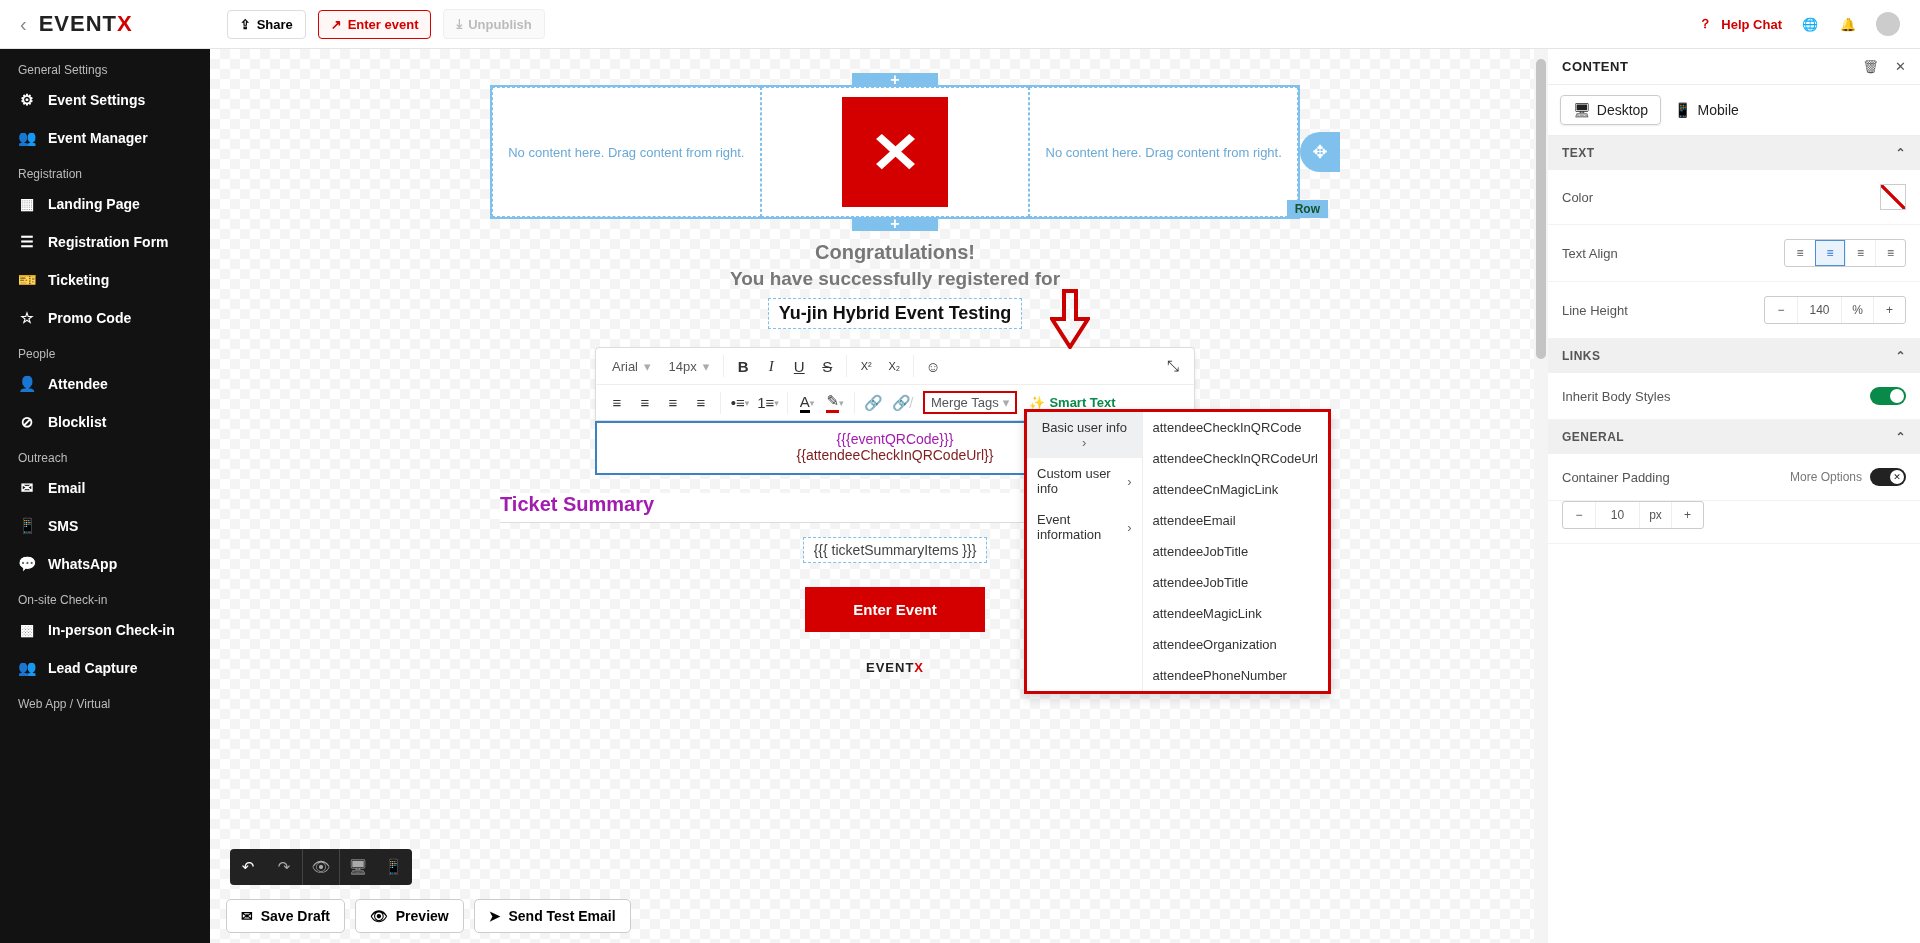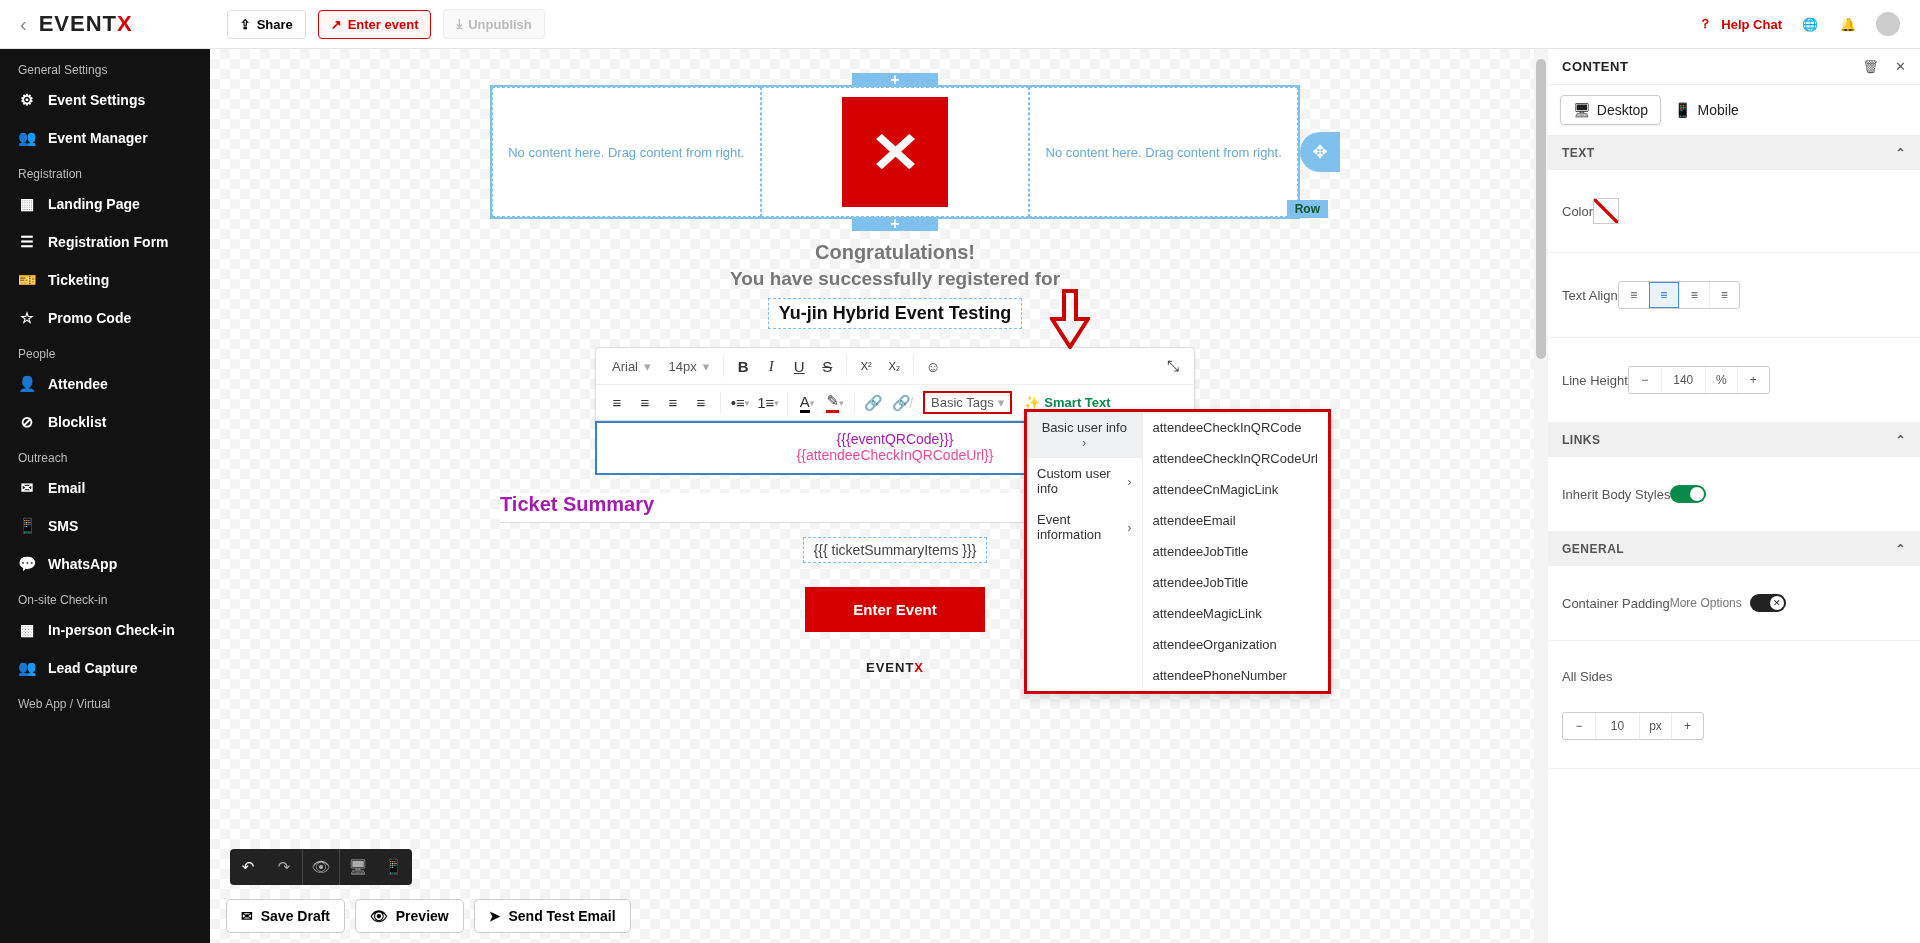--- a/index.html
+++ b/index.html
@@ -96,7 +96,7 @@
 .dtab { display:inline-flex; align-items:center; gap:6px; padding: 6px 12px; font-size:14px; border:1px solid transparent; border-radius:4px; cursor:pointer; }
 .dtab.active { border-color:#ccc; box-shadow: 0 1px 2px rgba(0,0,0,0.08); }
 .section-hdr { background:#f0f0f0; padding: 10px 14px; font-size:12px; font-weight:700; letter-spacing:0.5px; color:#555; display:flex; justify-content:space-between; align-items:center; }
-.prop-row { display:flex; align-items:center; justify-content:flex-start; padding: 28px 14px; border-bottom:1px solid #f2f2f2; font-size:13px; color:#555; }
+.prop-row { display:flex; align-items:center; justify-content:space-between; padding: 14px 14px; border-bottom:1px solid #f2f2f2; font-size:13px; color:#555; }
 .color-swatch { width:26px; height:26px; border:1px solid #ccc; background: linear-gradient(to top right, #fff 0%, #fff 45%, #d40000 46%, #d40000 54%, #fff 55%); }
 .align-group { display:flex; border:1px solid #ccc; border-radius:3px; overflow:hidden; }
 .align-btn { width:30px; height:26px; display:flex; align-items:center; justify-content:center; font-size:12px; border-left:1px solid #eee; cursor:pointer; }

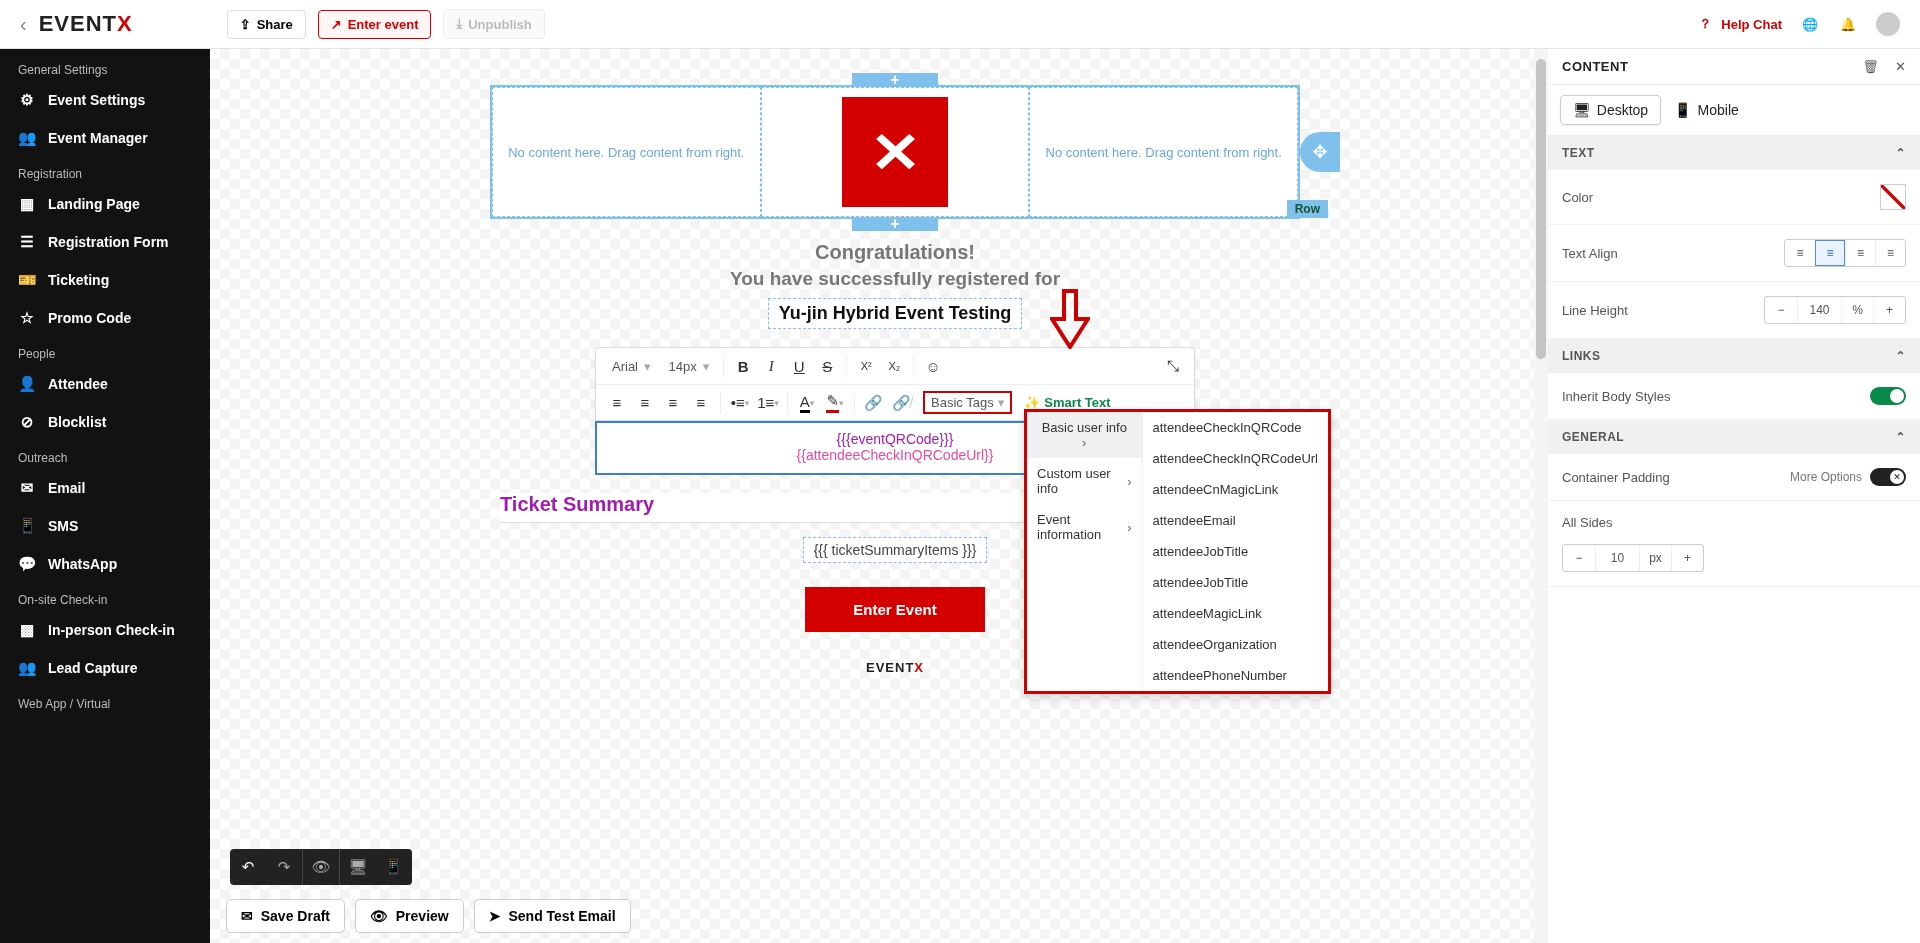--- a/index.html
+++ b/index.html
@@ -284,7 +284,7 @@
             <span class="tb-btn">🔗</span>
             <span class="tb-btn" style="color:#ccc">🔗̸</span>
             <span class="merge-tags-btn">
-              <span>Basic Tags</span>
+              <span>Merge Tags</span>
               <span style="color:#aaa">▾</span>
             </span>
             <span class="smart-text">

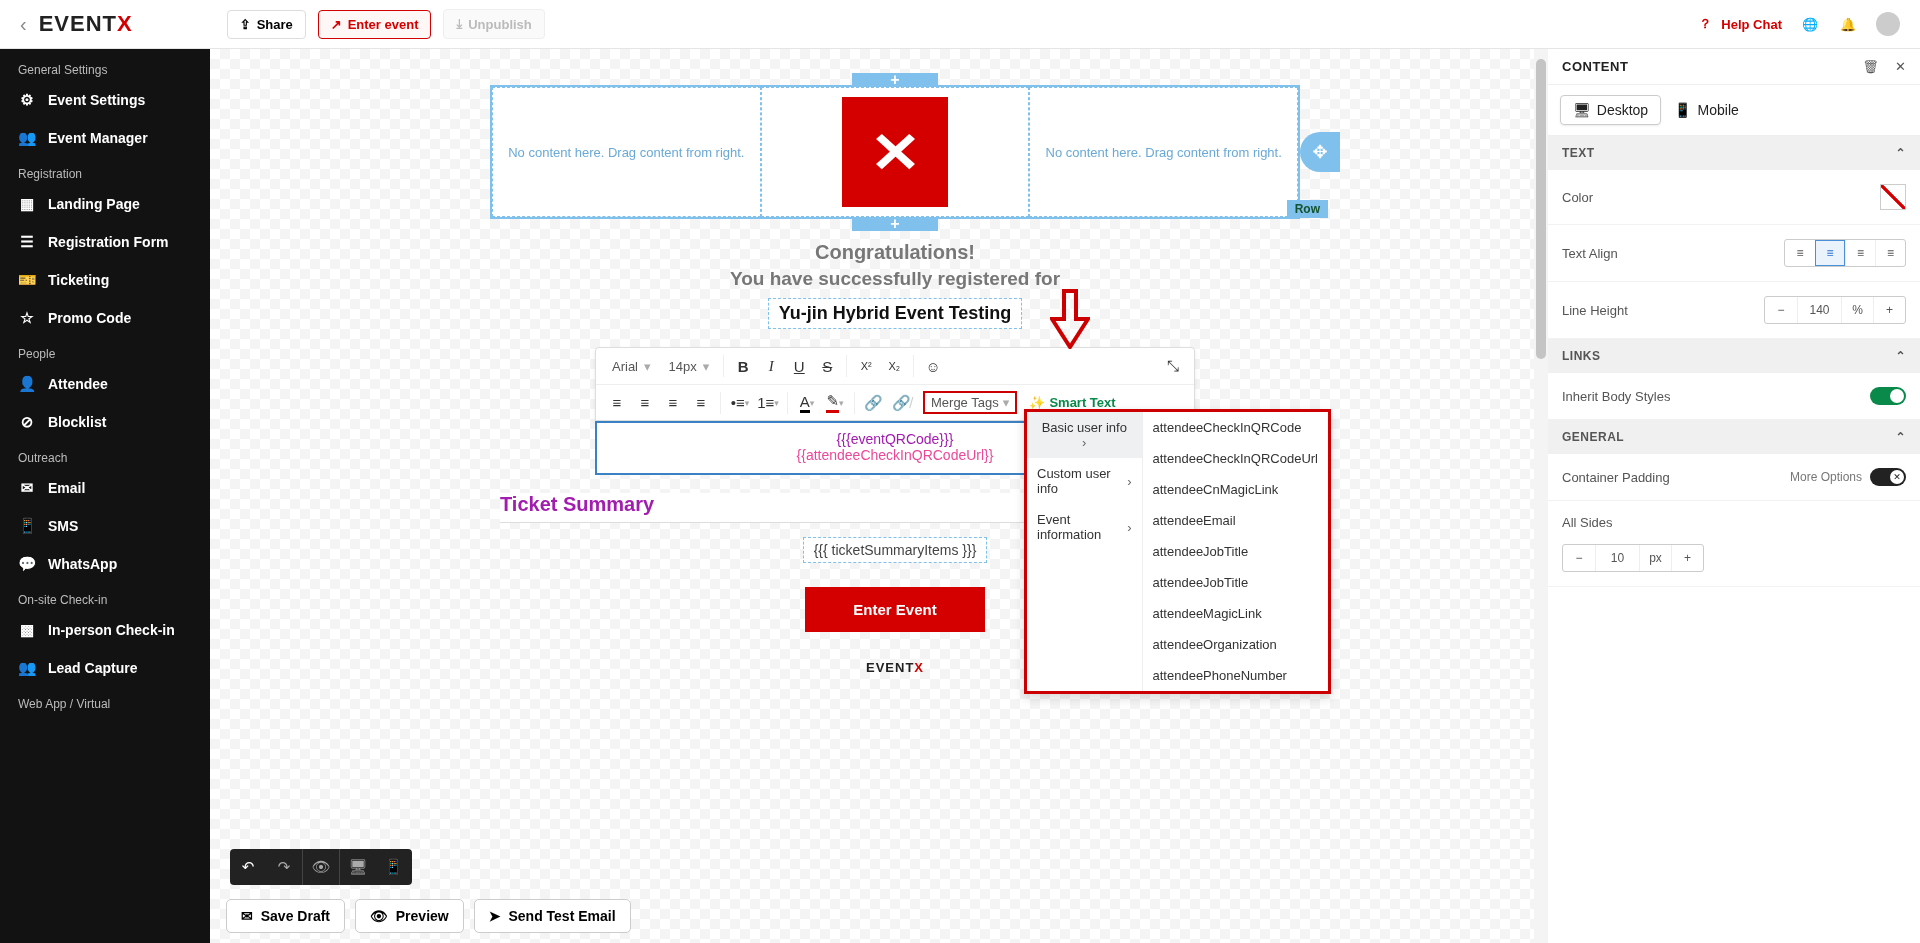--- a/index.html
+++ b/index.html
@@ -59,7 +59,7 @@
 
 .selected-text-block { width:600px; margin: 0 auto; border: 2px solid #3b82c4; background:#fff; text-align:center; padding: 8px 0 10px; }
 .selected-text-block .line1 { color:#a21caf; font-size:14px; }
-.selected-text-block .line2 { color:#ec4899; font-size:14px; }
+.selected-text-block .line2 { color:#7f1d1d; font-size:14px; }
 
 .ticket-summary { margin: 18px 10px 0; font-size:20px; font-weight:600; color:#a21caf; position:relative; background:#fff; }
 .ticket-summary hr { margin-top:6px; border:none; border-top:1px solid #ddd; }

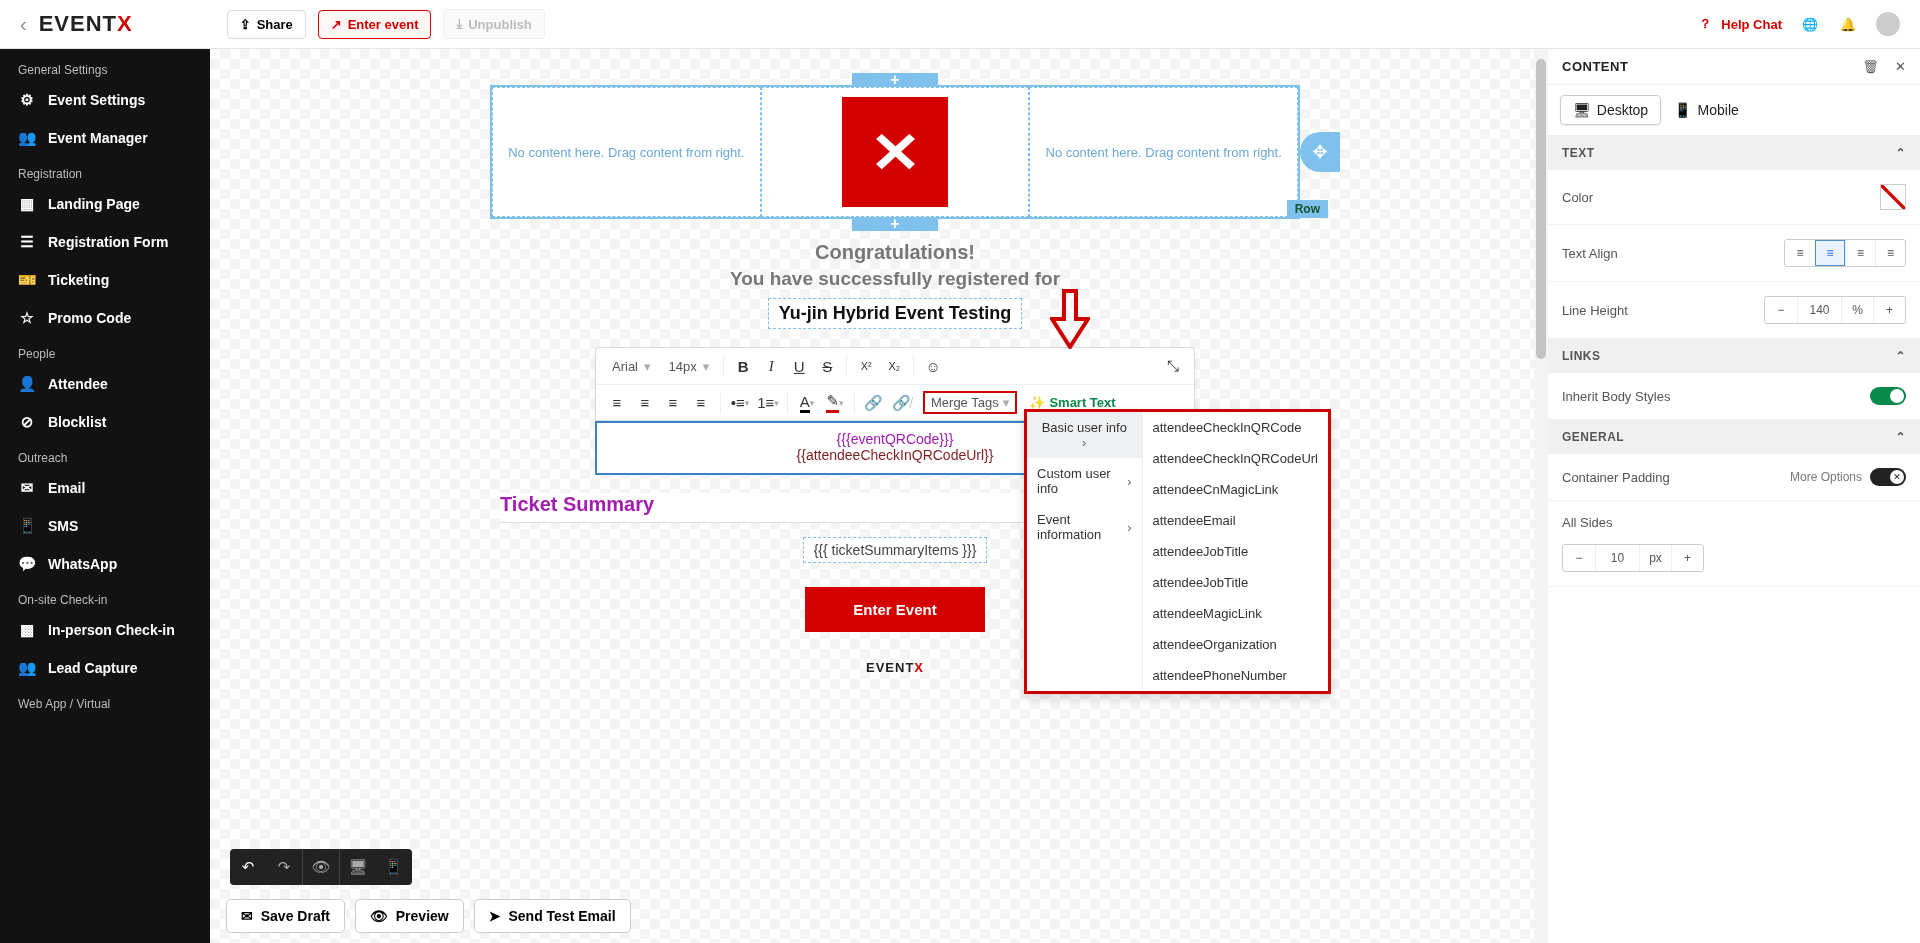--- a/index.html
+++ b/index.html
@@ -460,9 +460,6 @@
           <span class="toggle dark-off"></span>
         </span>
       </div>
-      <div class="prop-row" style="border-bottom:none">
-        <span>All Sides</span>
-      </div>
       <div class="prop-row" style="padding-top:0">
         <span class="spin-group">
           <span class="sg">−</span>

